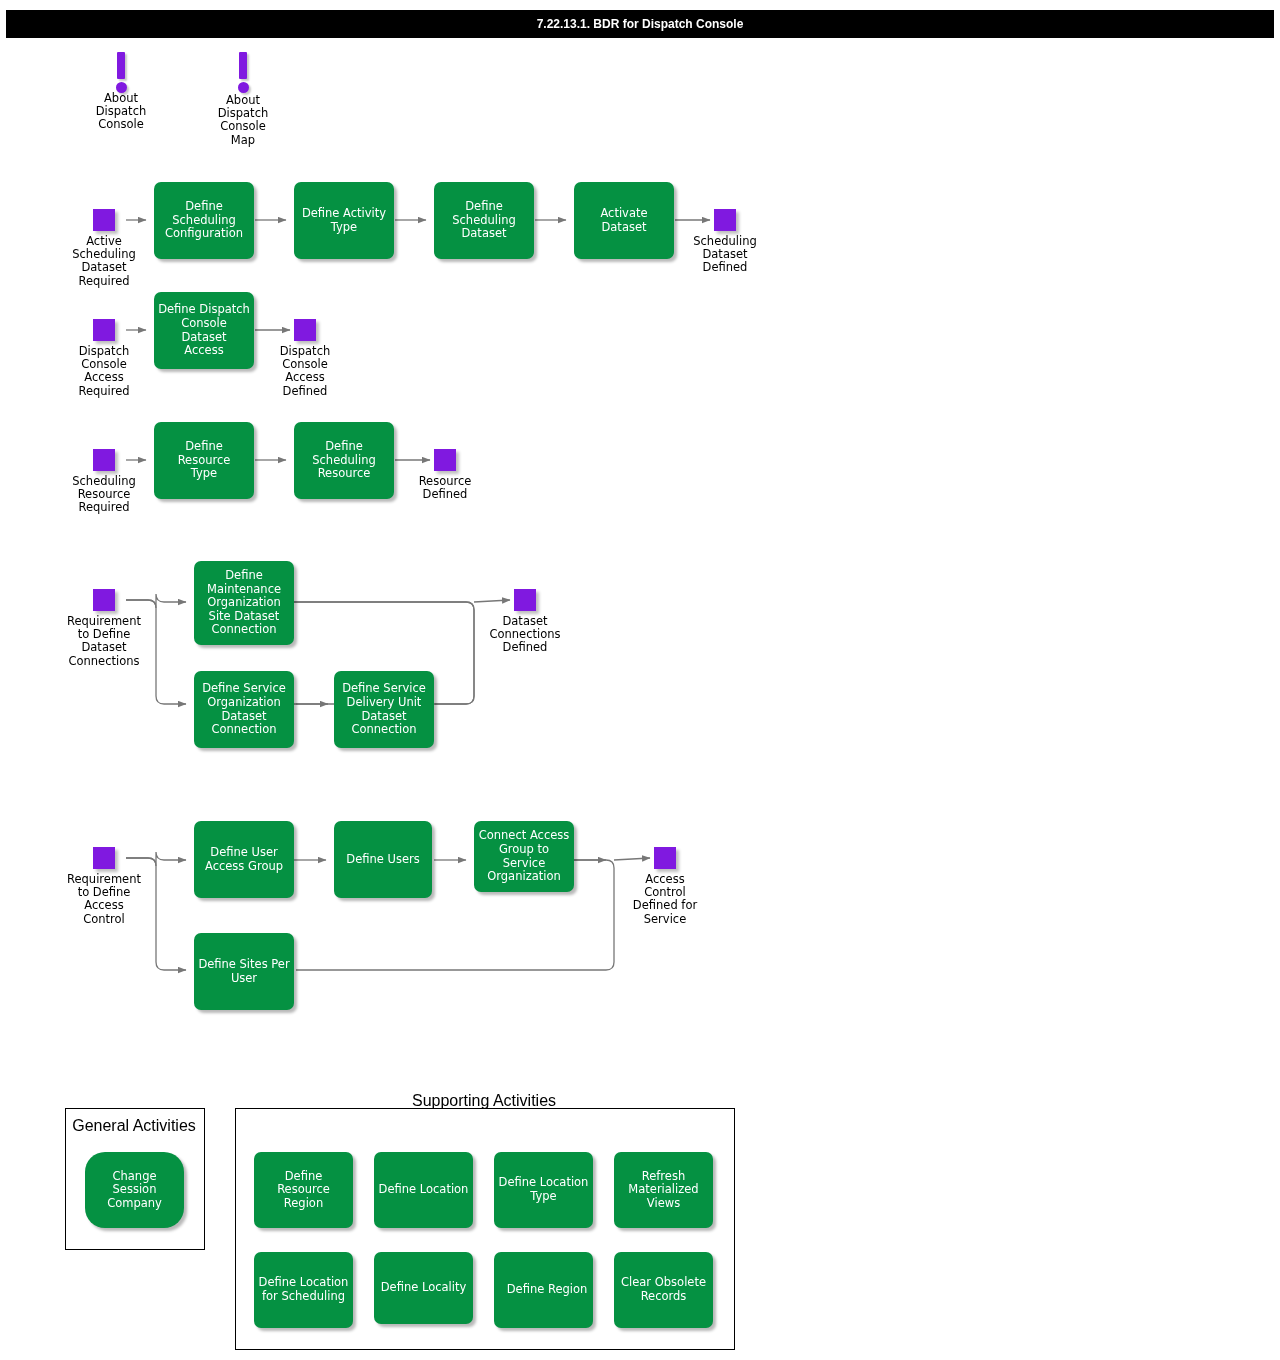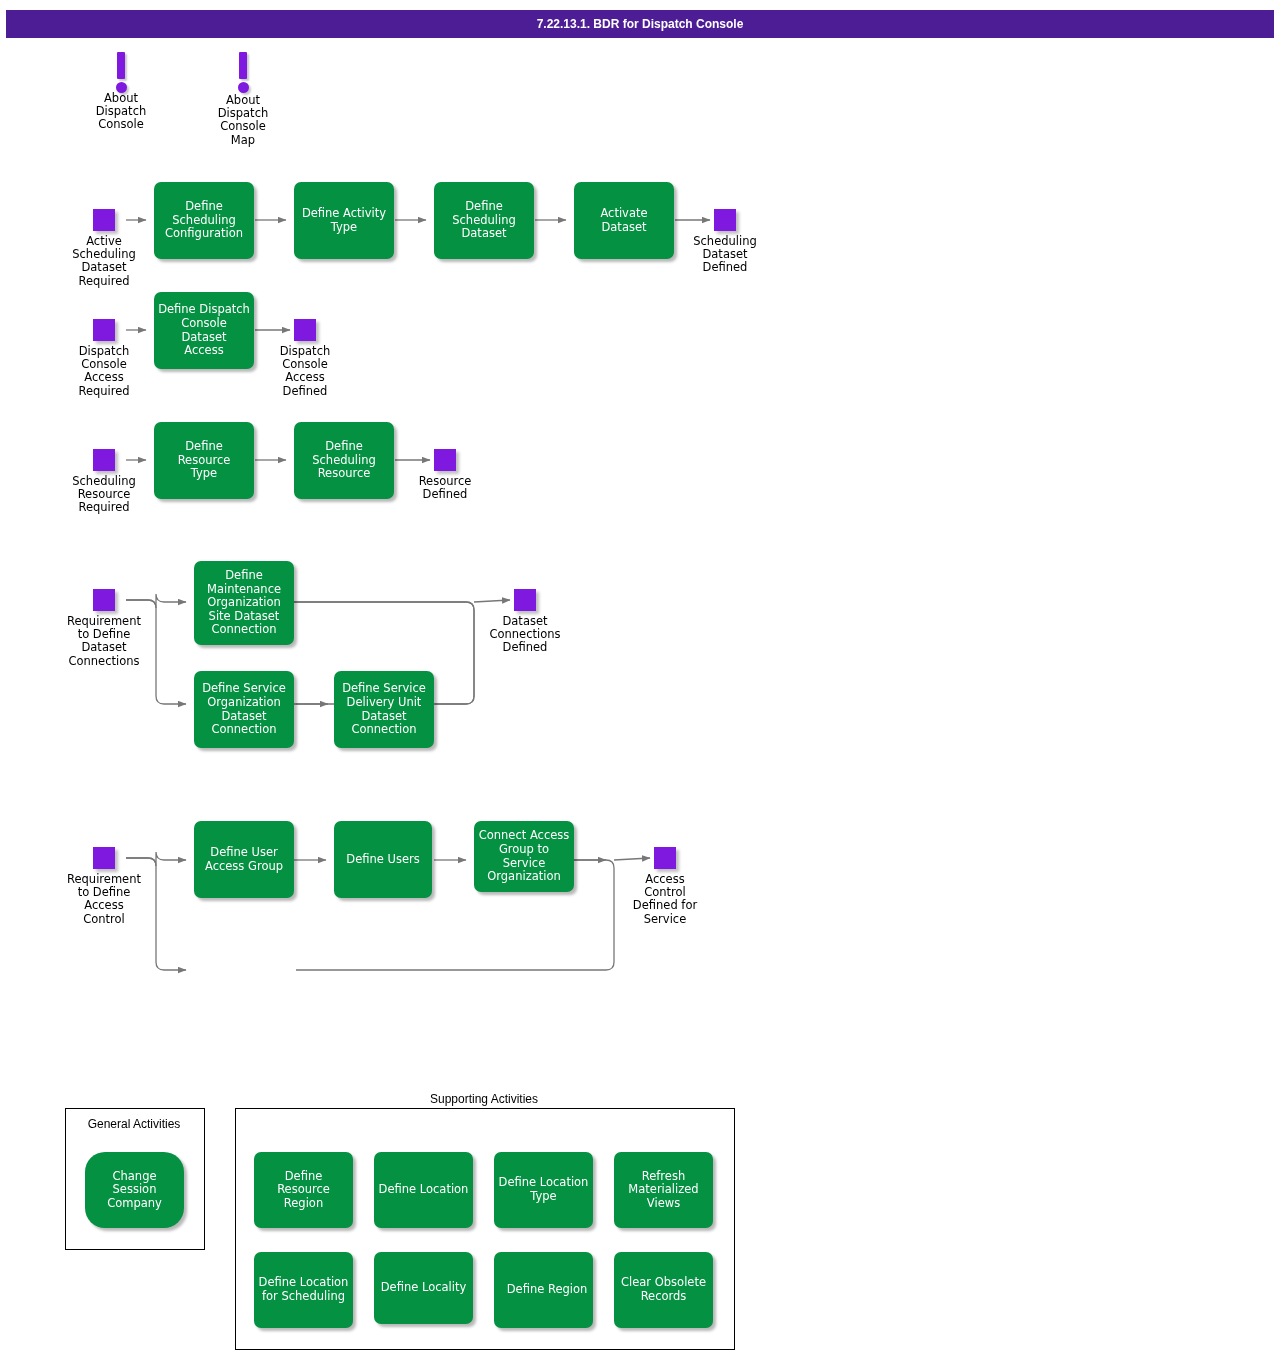--- a/index.html
+++ b/index.html
@@ -22,7 +22,7 @@
     top: 10px;
     width: 1268px;
     height: 28px;
-    background: #4c1d95;
+    background: #000000;
     color: #ffffff;
     font-size: 12px;
     font-weight: bold;

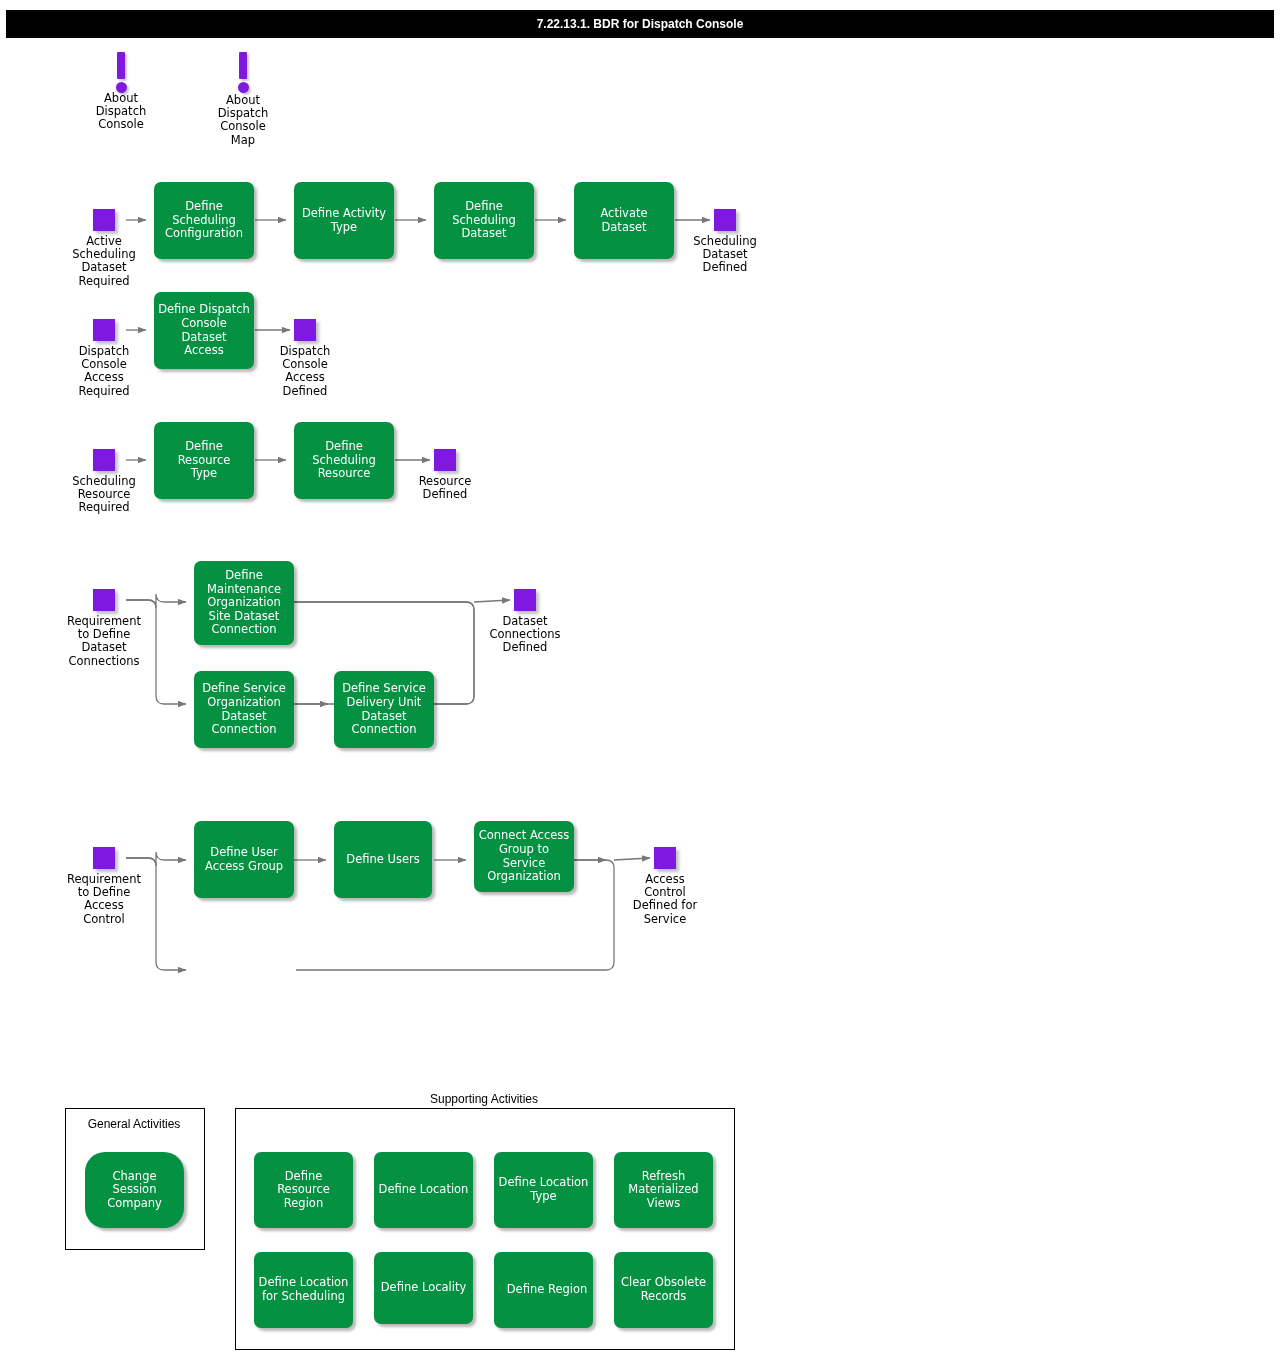--- a/index.html
+++ b/index.html
@@ -286,6 +286,8 @@
 Group to
 Service
 Organization</div>
+  <div class="act" style="left: 160px; top: 933px; width: 100px; height: 77px; white-space: pre-line;">Define Sites Per
+User</div>
 
   <div class="state" style="left:620px; top:847px;"></div>
   <div class="caption" style="left: 575px; top: 873px; width: 112px; white-space: pre-line;">Access

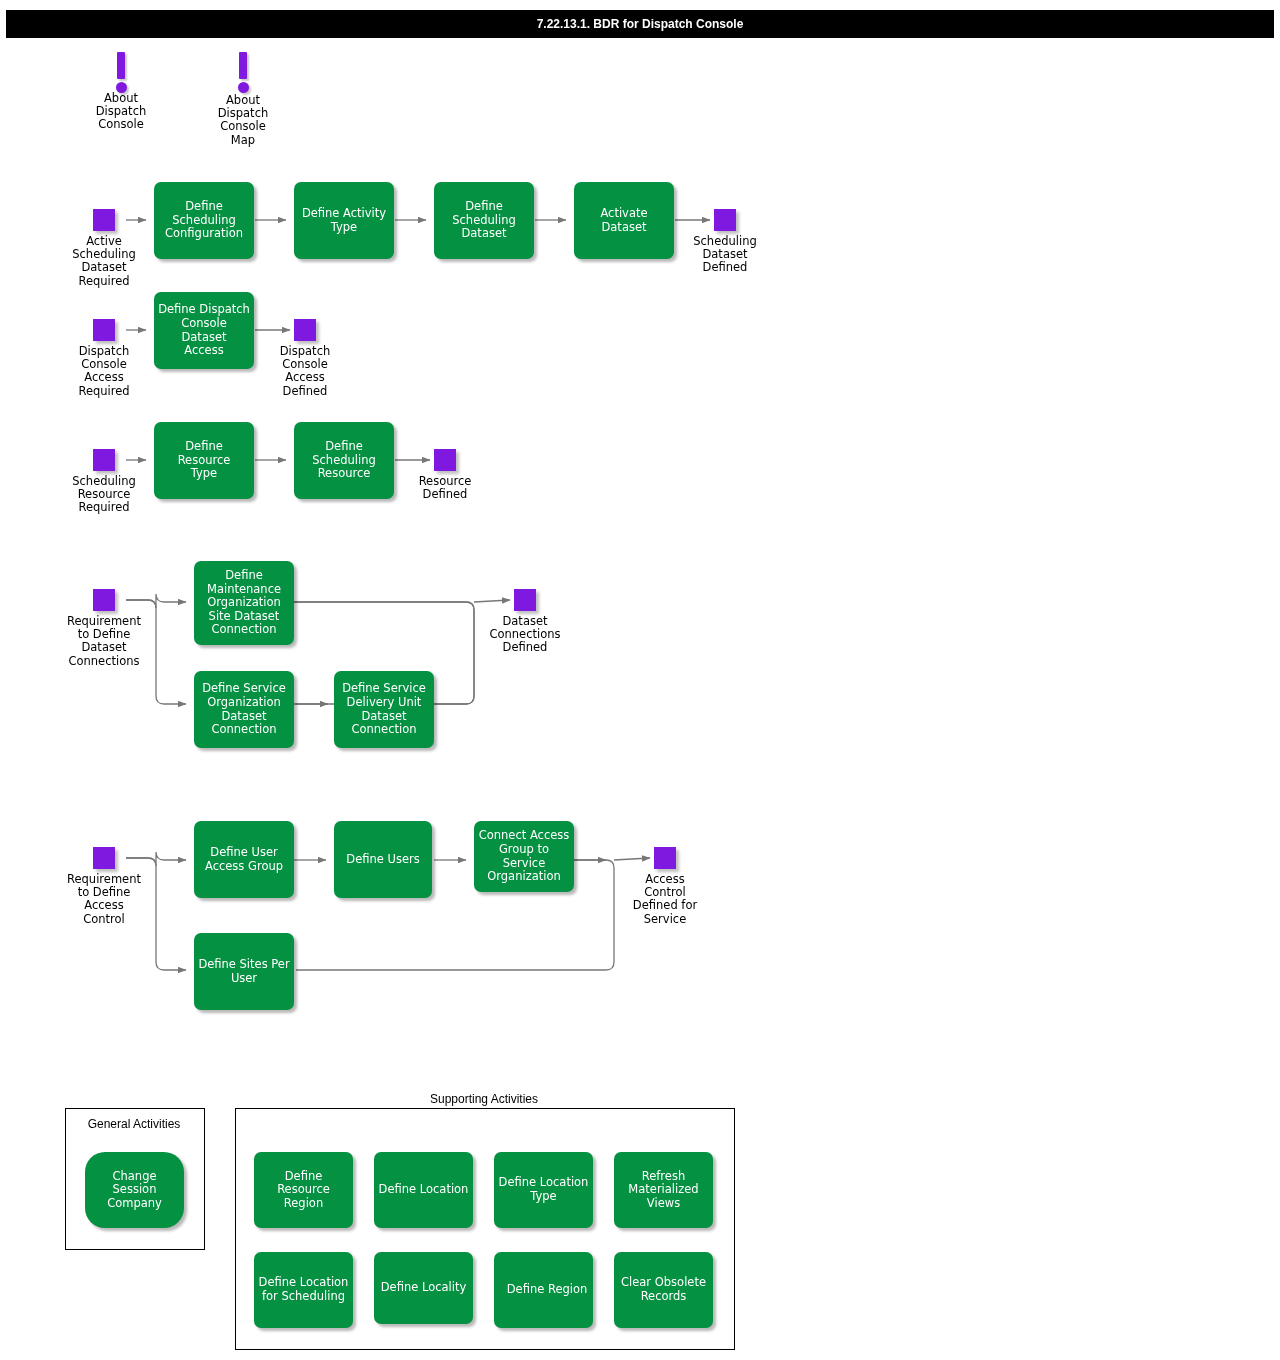--- a/index.html
+++ b/index.html
@@ -123,7 +123,7 @@
   .frame-title {
     position: absolute;
     text-align: center;
-    font-size: 12px;
+    font-size: 16px;
     color: #000000;
     font-family: "Liberation Sans", sans-serif;
   }

